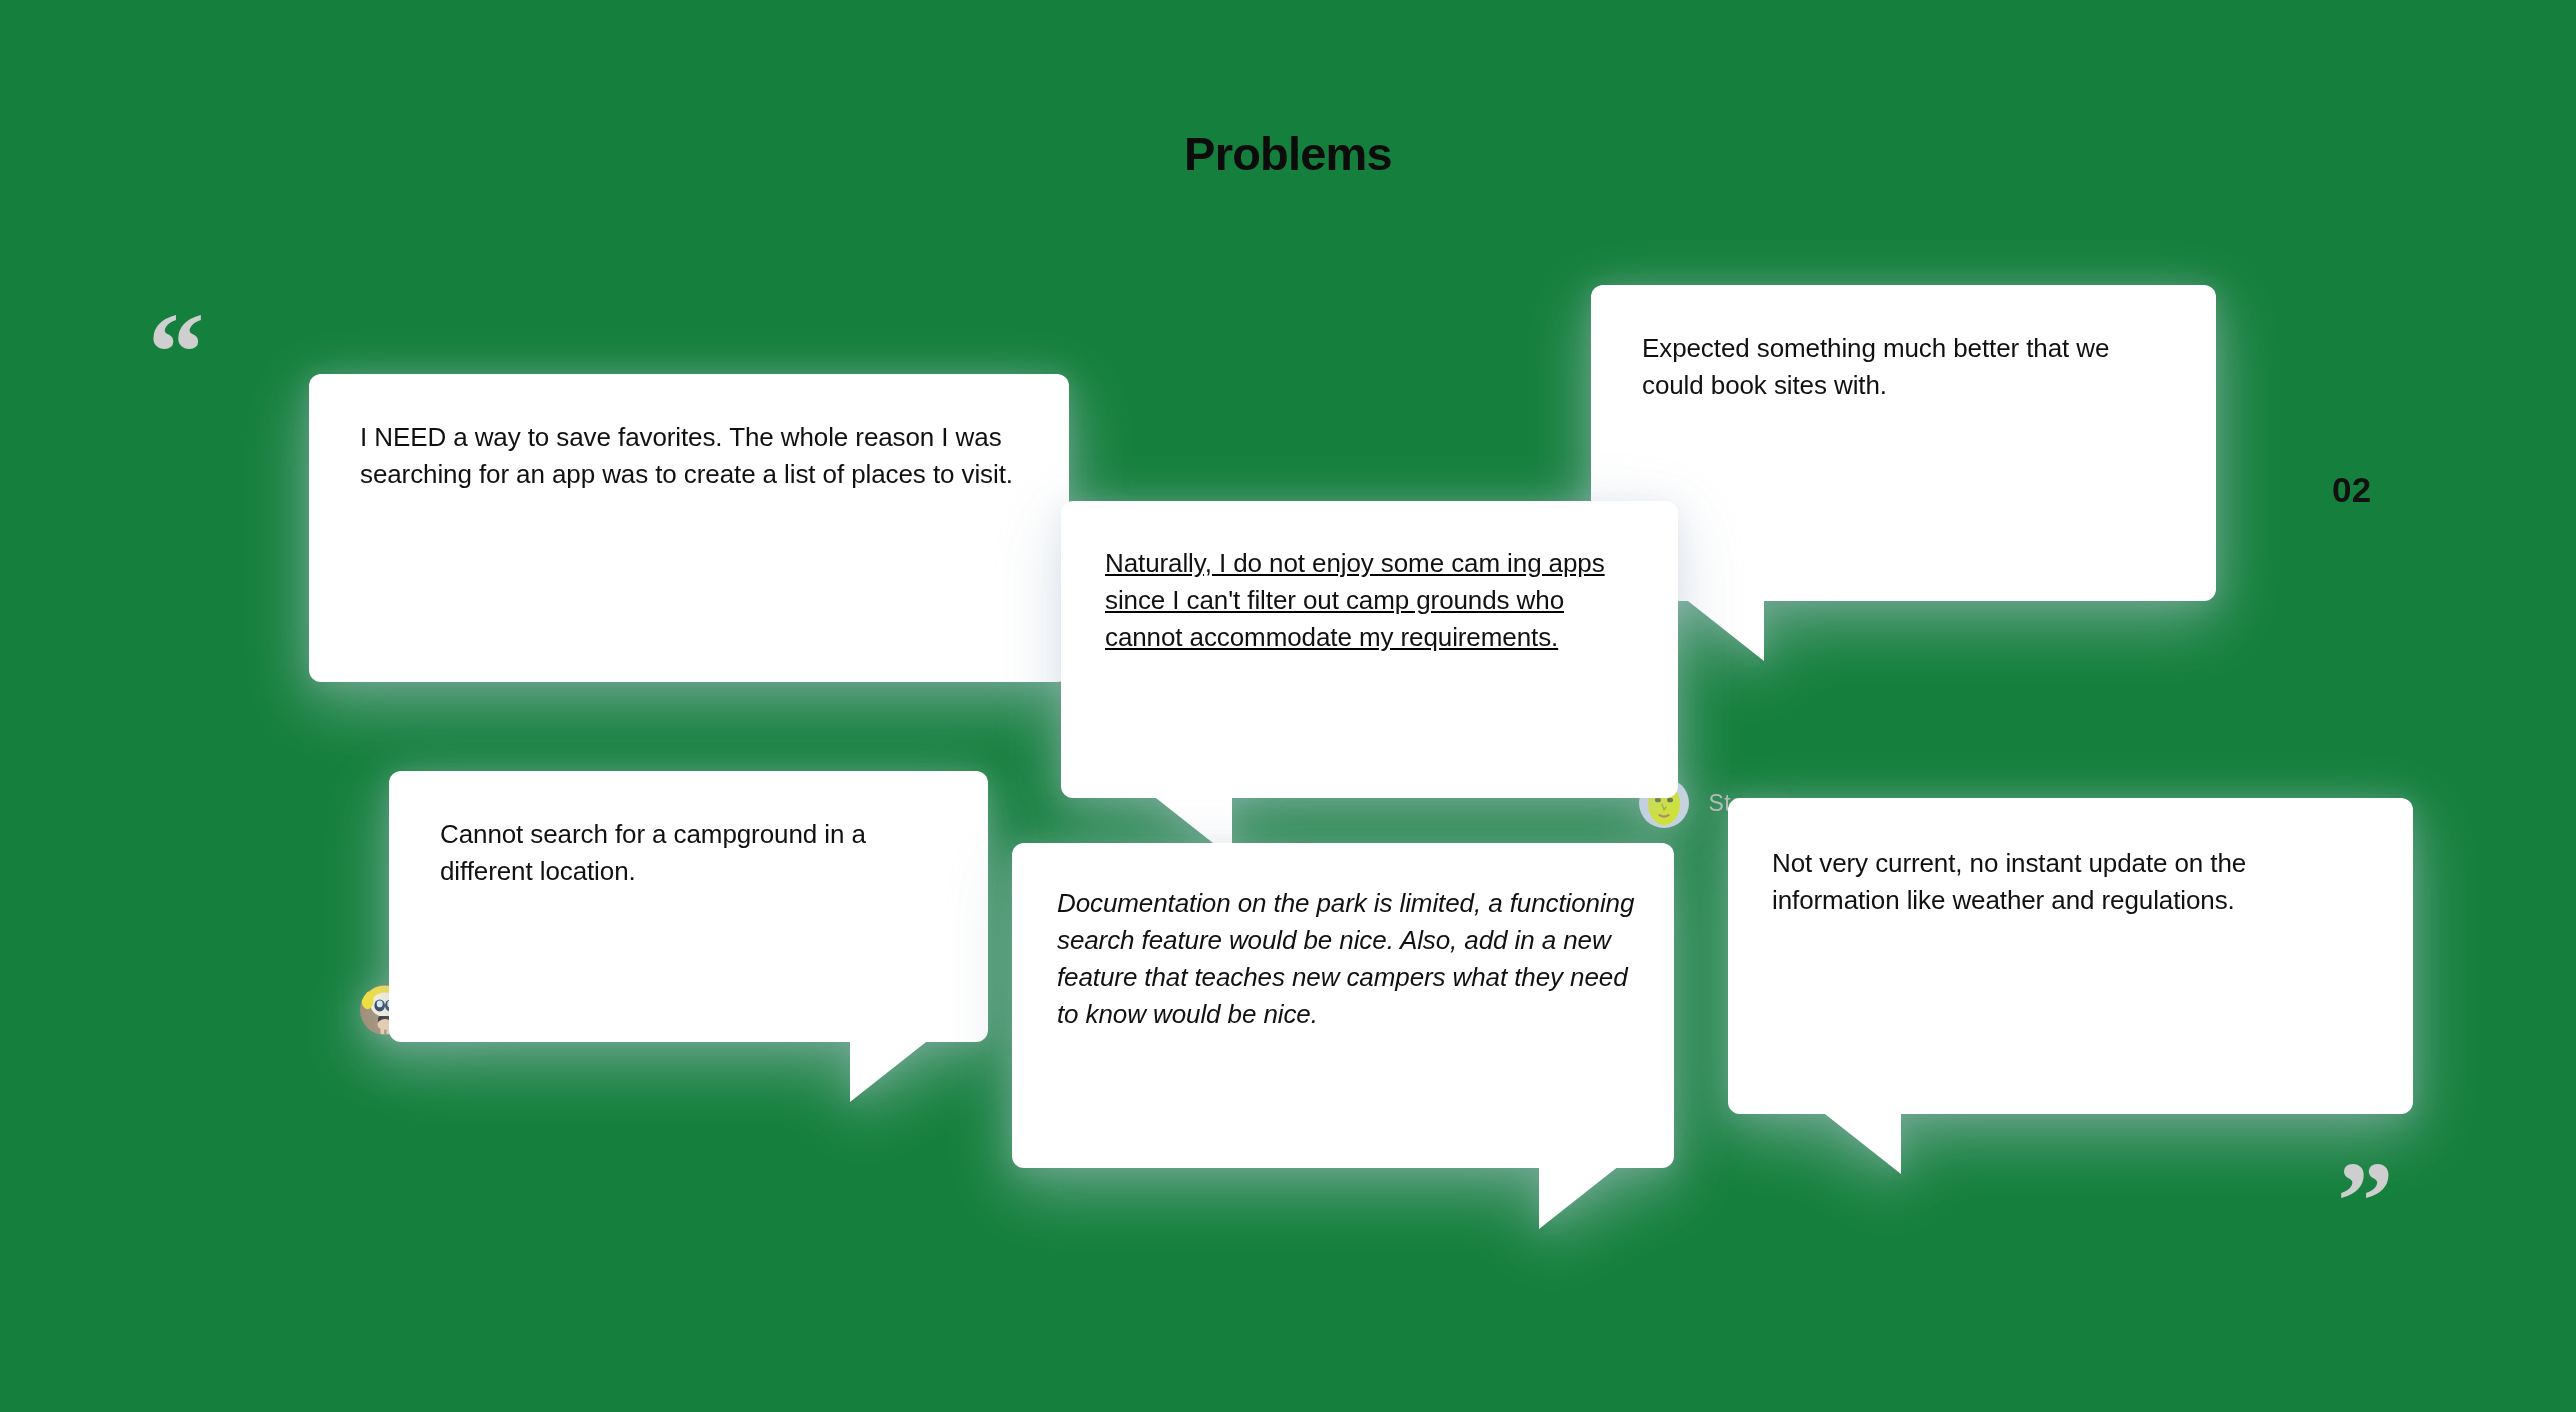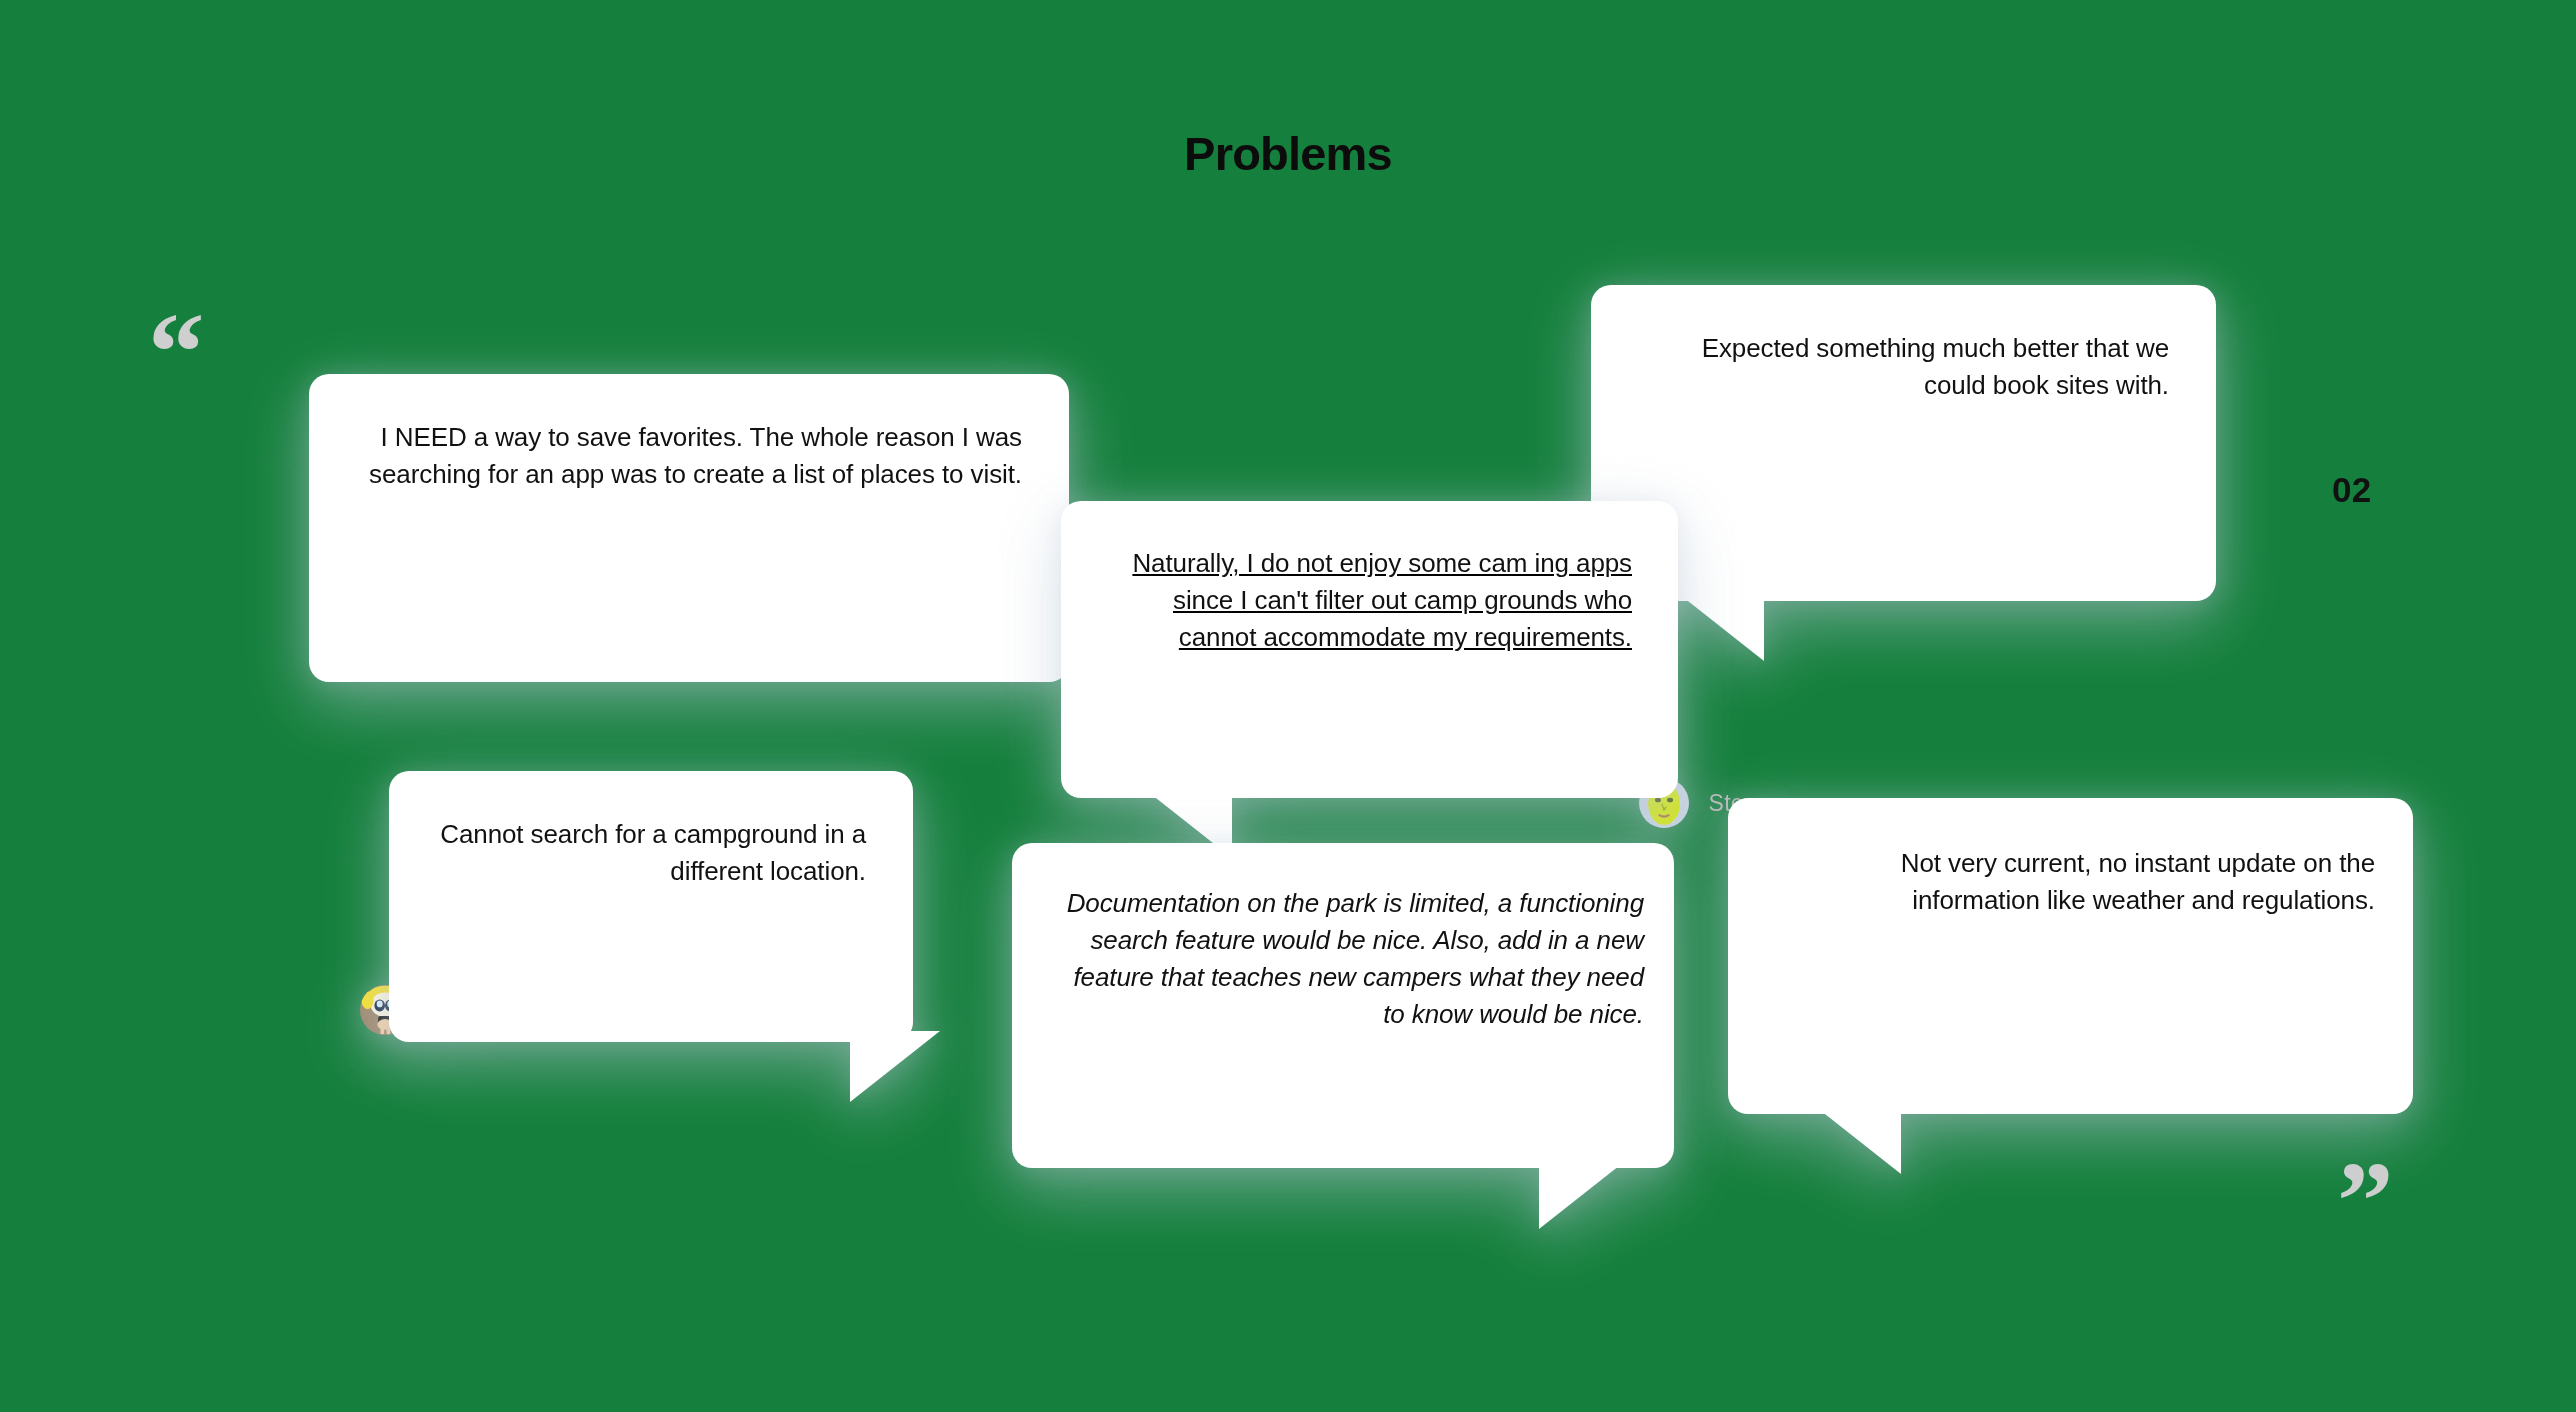--- a/index.html
+++ b/index.html
@@ -70,11 +70,10 @@
   .bubble {
     position: absolute;
     background: #ffffff;
-    border-radius: 20px;
+    border-radius: 12px;
     box-sizing: border-box;
     filter: drop-shadow(0 19.6px 33px rgba(186, 199, 214, 0.42))
             drop-shadow(0 3px 13.5px rgba(186, 199, 214, 0.30));
-    text-align: right;
   }
   .bubble-inner {
     position: absolute;

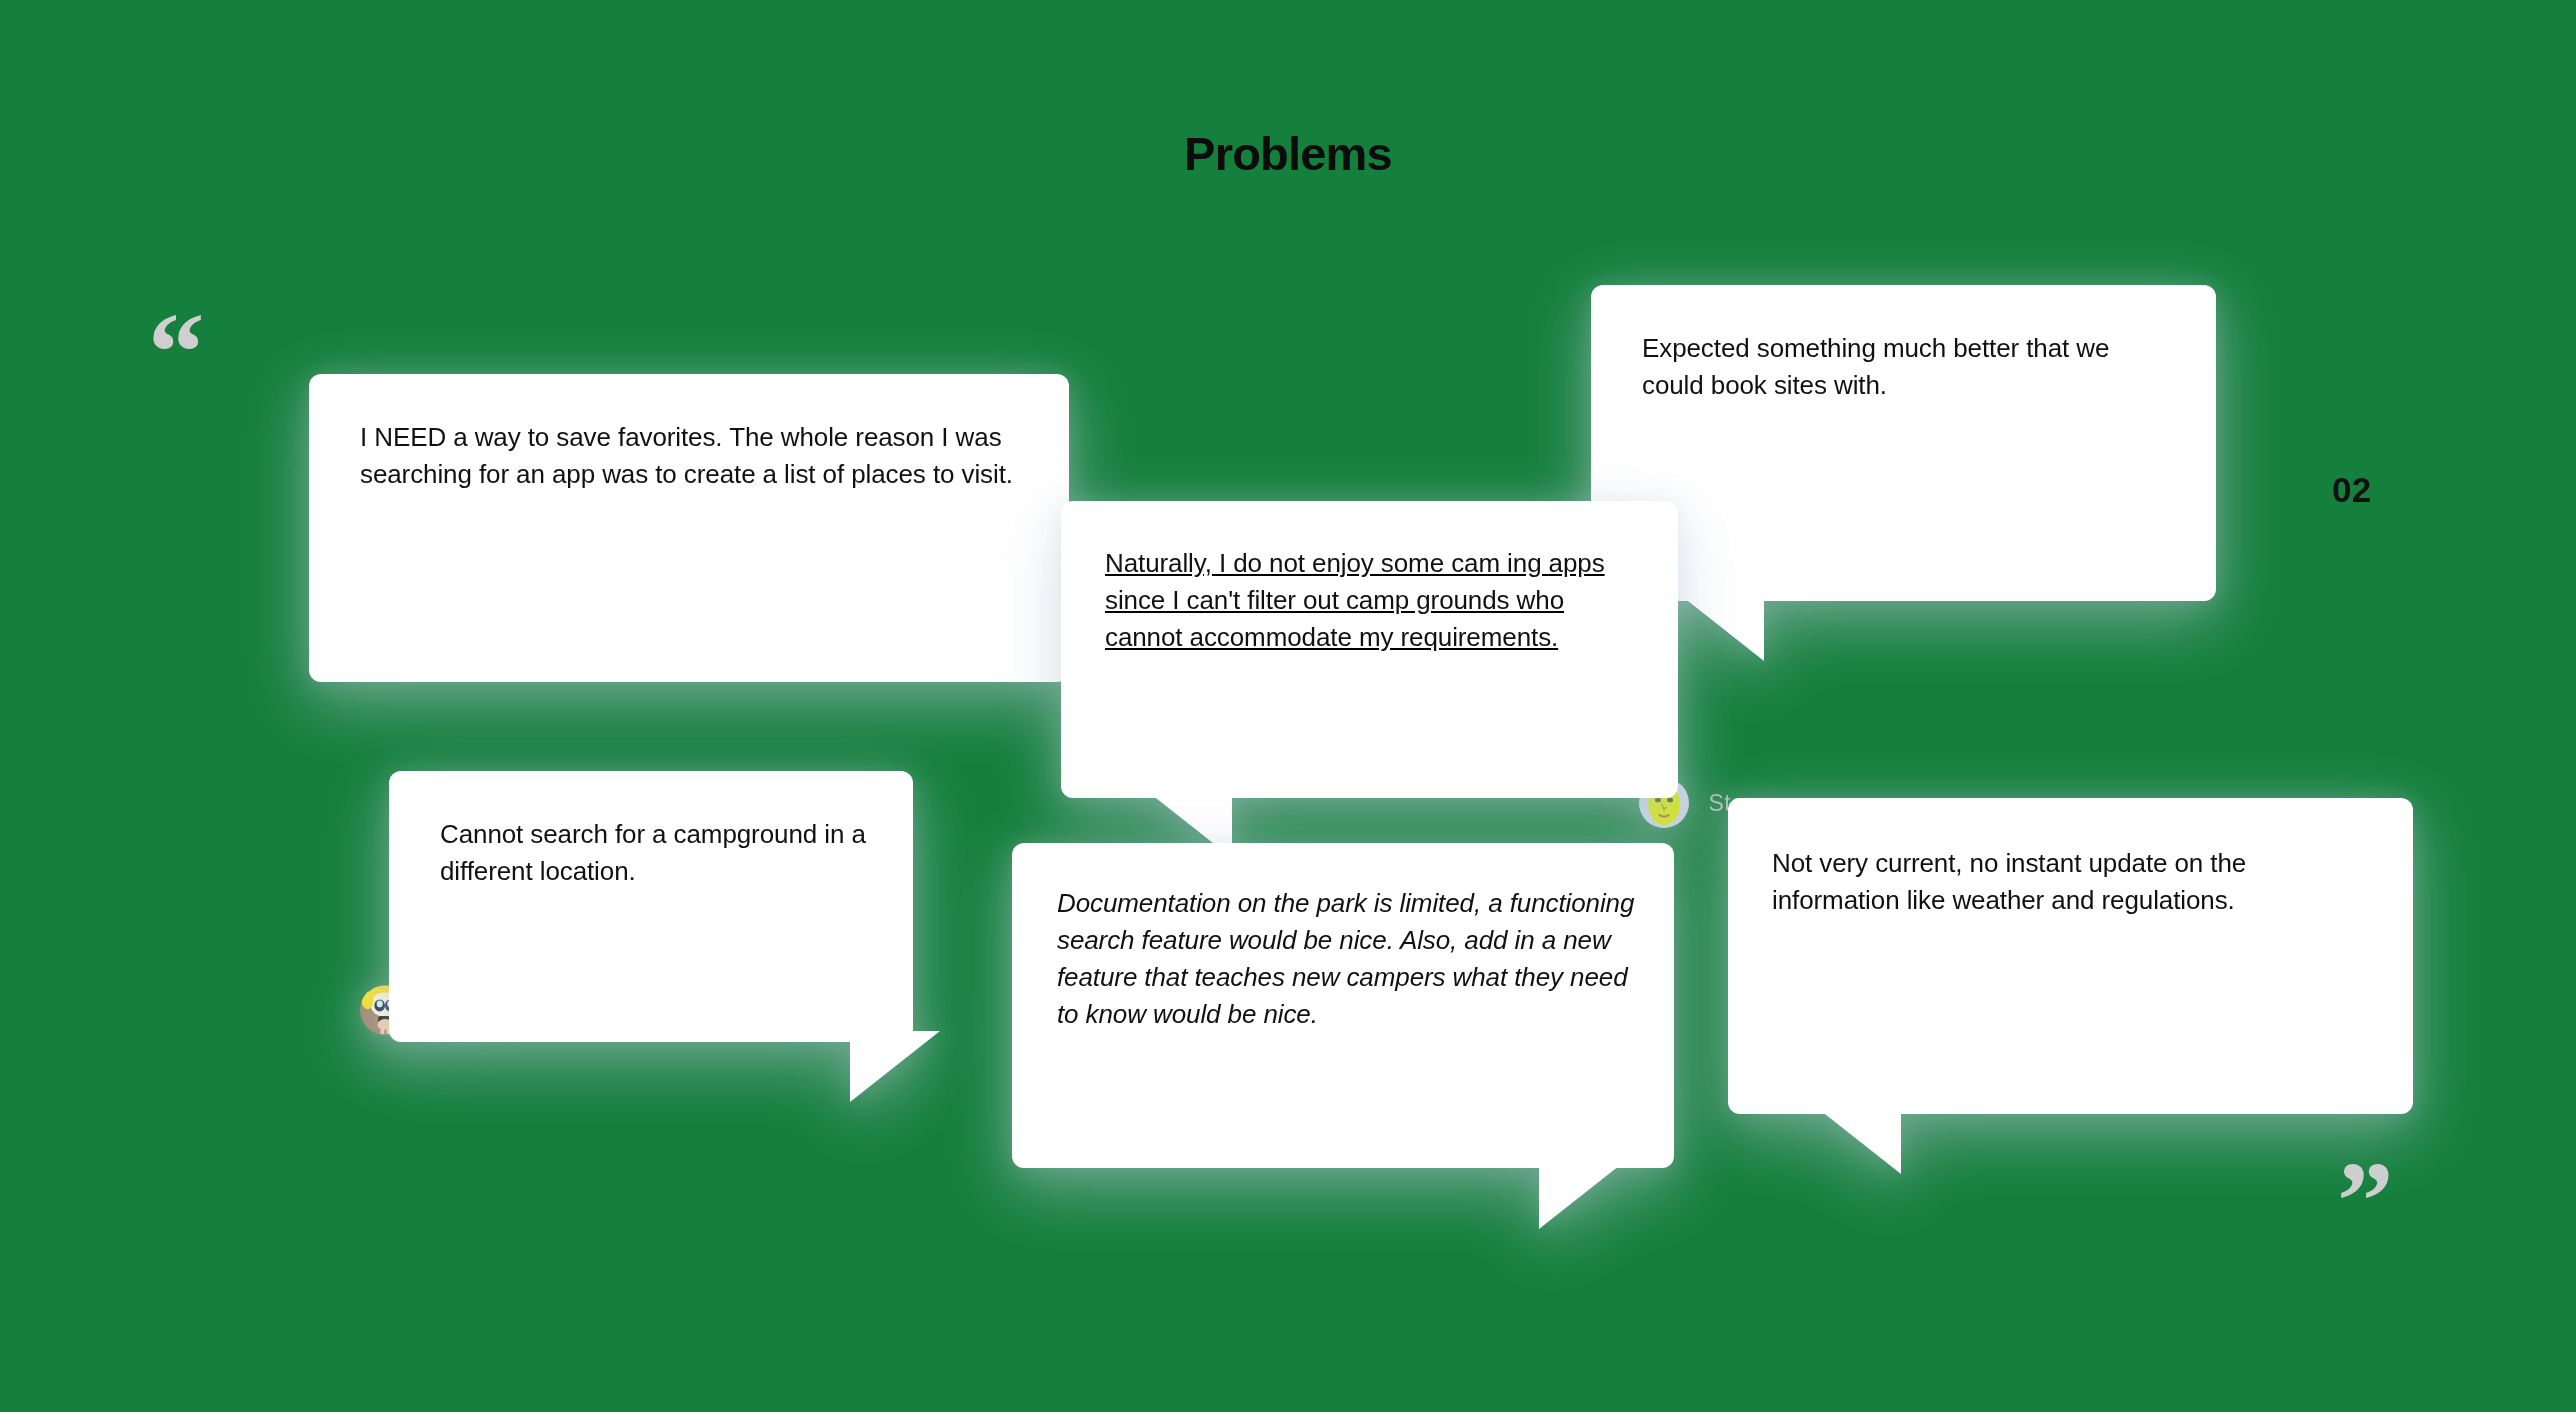--- a/index.html
+++ b/index.html
@@ -213,7 +213,7 @@
     </div>
   </div>
 
-  <div class="bubble" style="left:389px; top:771px; width:524px; height:271px;">
+  <div class="bubble" style="left:389px; top:771px; width:599px; height:271px;">
     <div class="tail tail-br" style="left:461px; top:260px;"></div>
     <div class="bubble-inner">
       <div class="bubble-text">Cannot search for a campground in a different location.</div>

